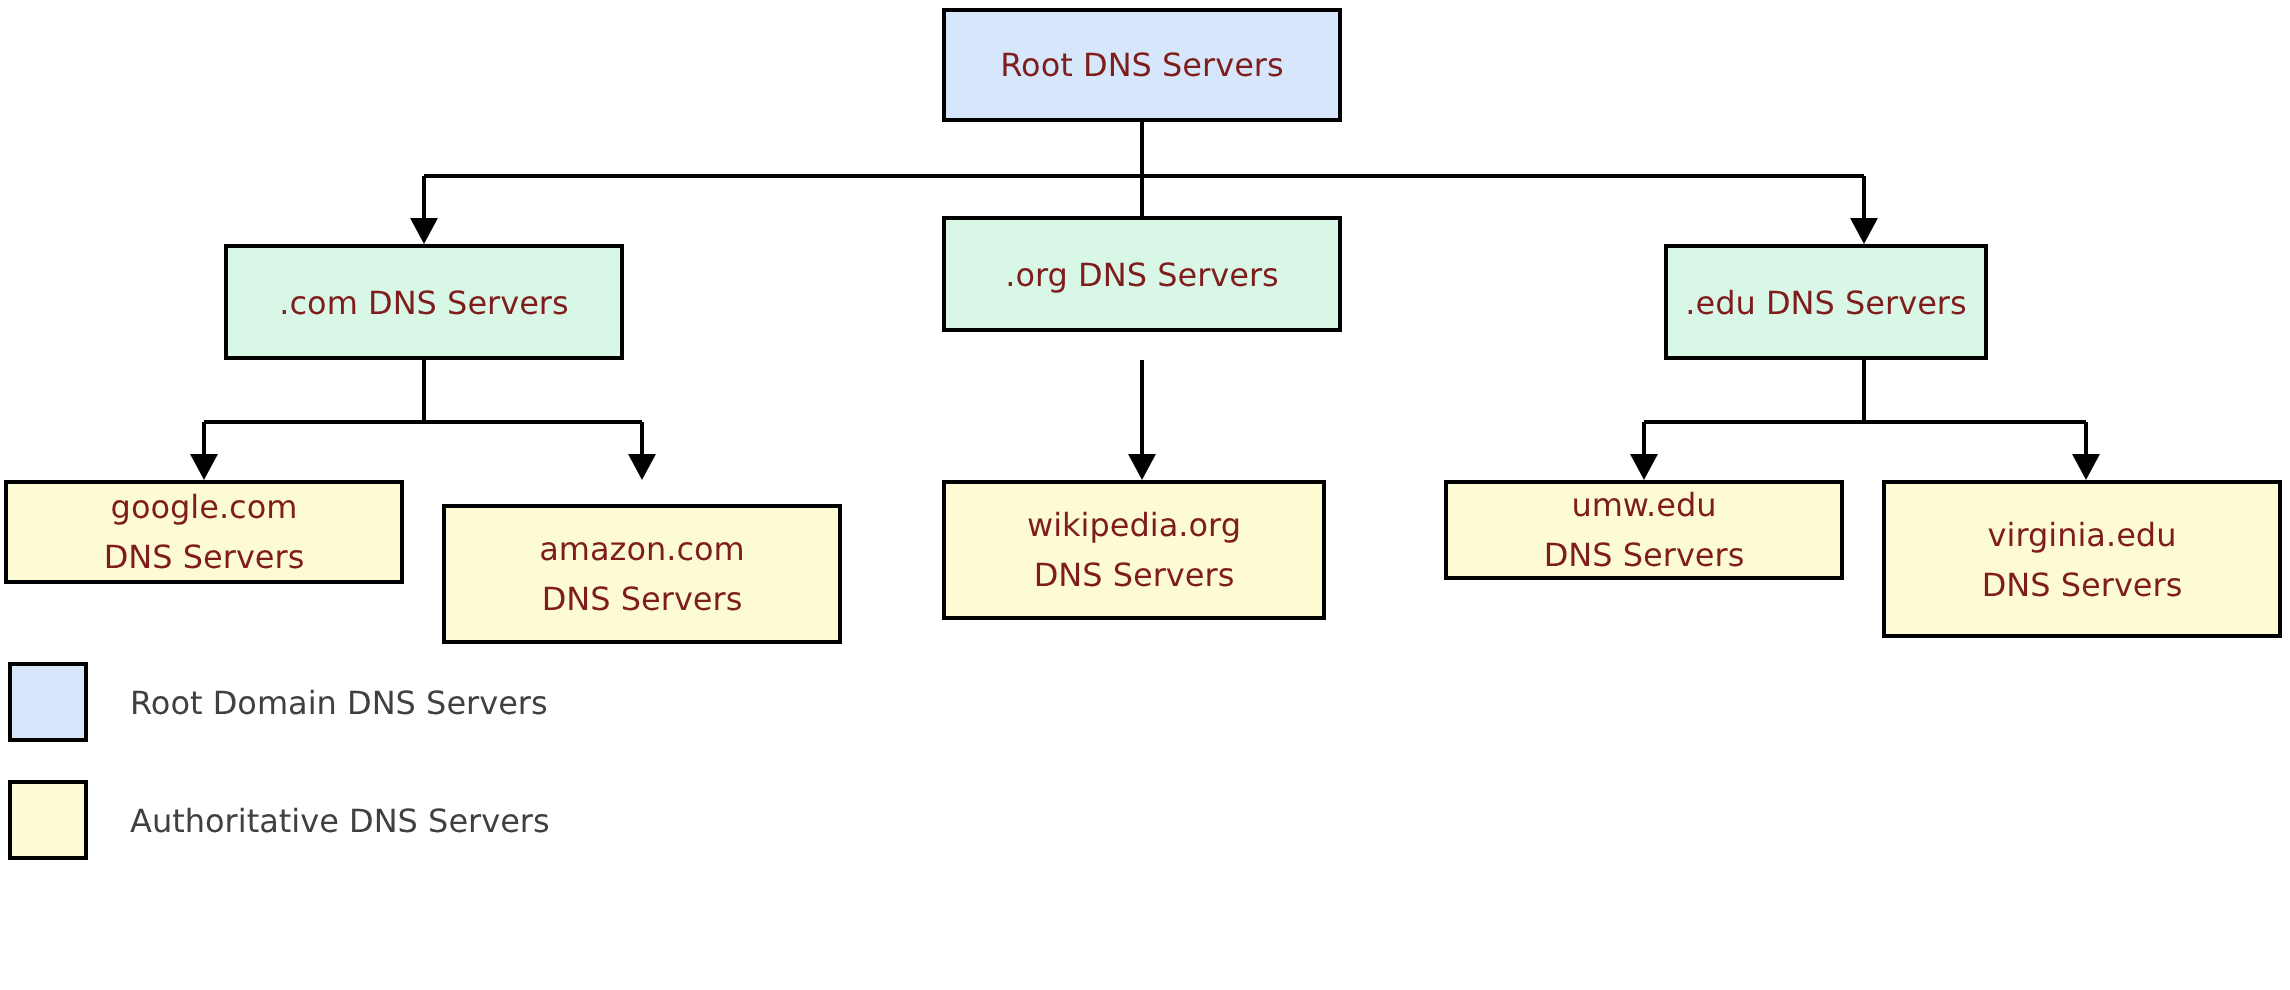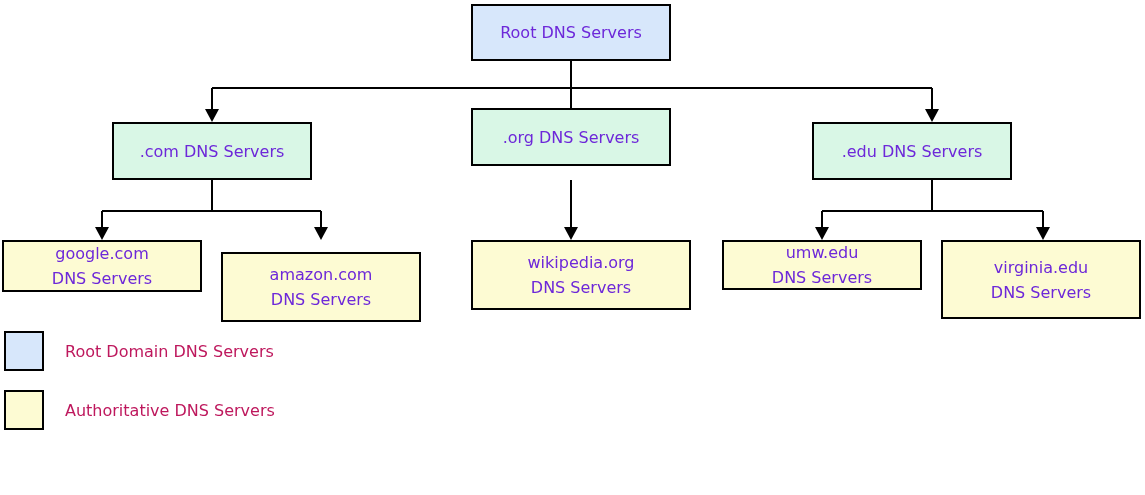--- a/index.html
+++ b/index.html
@@ -31,7 +31,7 @@
     text-align: center;
     font-size: 16px;
     line-height: 25px;
-    color: #6d28d9;
+    color: #7f1d1d;
     white-space: pre-line;
   }
   .node-root      { left: 471px; top: 4px;   width: 200px; height: 57px; }

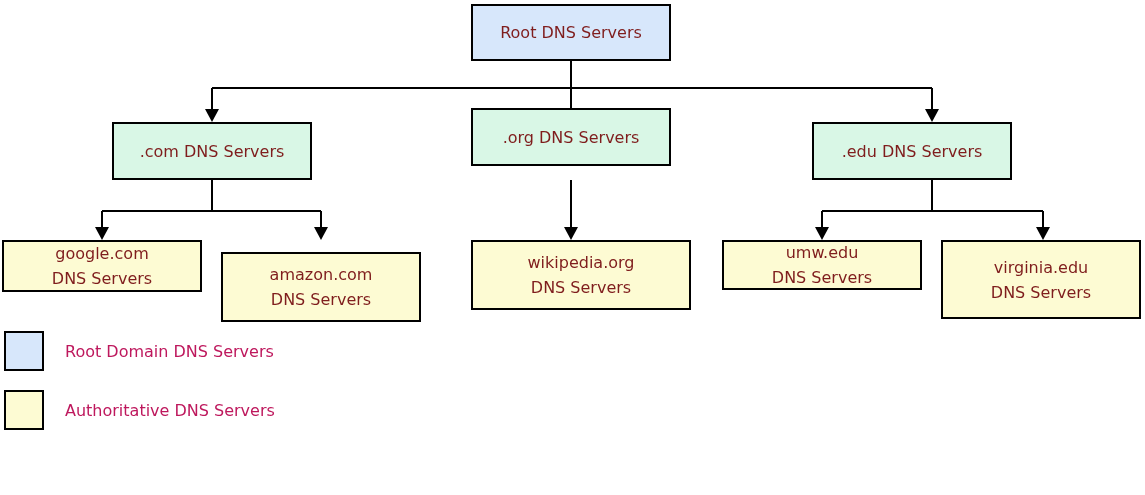--- a/index.html
+++ b/index.html
@@ -37,7 +37,7 @@
   .node-root      { left: 471px; top: 4px;   width: 200px; height: 57px; }
   .node-tld-com   { left: 112px; top: 122px; width: 200px; height: 58px; }
   .node-tld-org   { left: 471px; top: 108px; width: 200px; height: 58px; }
-  .node-tld-edu   { left: 812px; top: 122px; width: 200px; height: 58px; }
+  .node-tld-edu   { left: 832px; top: 122px; width: 162px; height: 58px; }
   .node-auth-0    { left: 2px;   top: 240px; width: 200px; height: 52px; }
   .node-auth-1    { left: 221px; top: 240px; width: 200px; height: 70px; margin-top: 12px; }
   .node-auth-2    { left: 471px; top: 240px; width: 220px; height: 70px; }

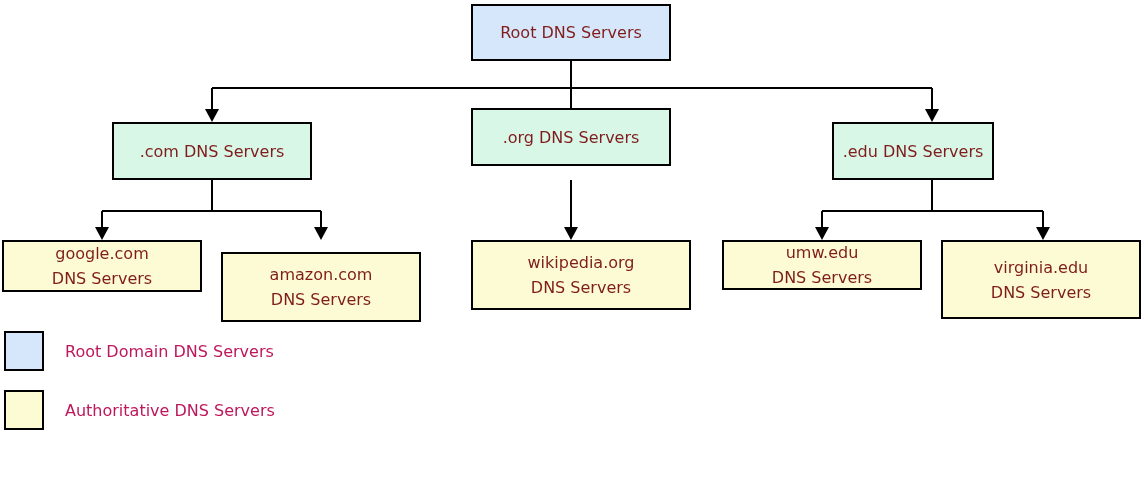--- a/index.html
+++ b/index.html
@@ -40,7 +40,7 @@
   .node-tld-edu   { left: 832px; top: 122px; width: 162px; height: 58px; }
   .node-auth-0    { left: 2px;   top: 240px; width: 200px; height: 52px; }
   .node-auth-1    { left: 221px; top: 240px; width: 200px; height: 70px; margin-top: 12px; }
-  .node-auth-2    { left: 471px; top: 240px; width: 220px; height: 70px; }
+  .node-auth-2    { left: 471px; top: 240px; width: 192px; height: 70px; }
   .node-auth-3    { left: 722px; top: 240px; width: 200px; height: 50px; }
   .node-auth-4    { left: 941px; top: 240px; width: 200px; height: 79px; }
 

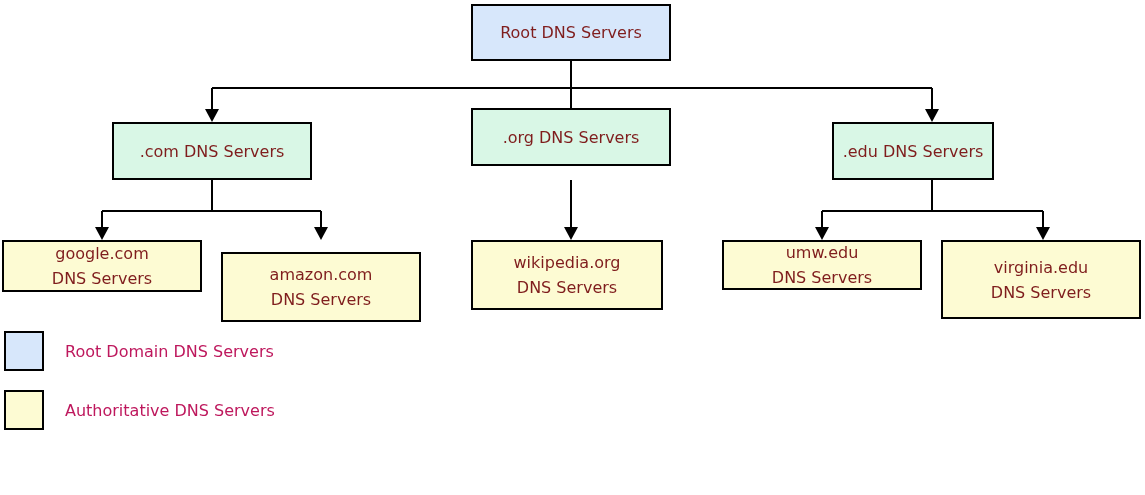--- a/index.html
+++ b/index.html
@@ -65,7 +65,7 @@
   .legend-label {
     margin-left: 21px;
     font-size: 16px;
-    color: #be185d;
+    color: #404040;
     white-space: nowrap;
   }
   .conn-line {

